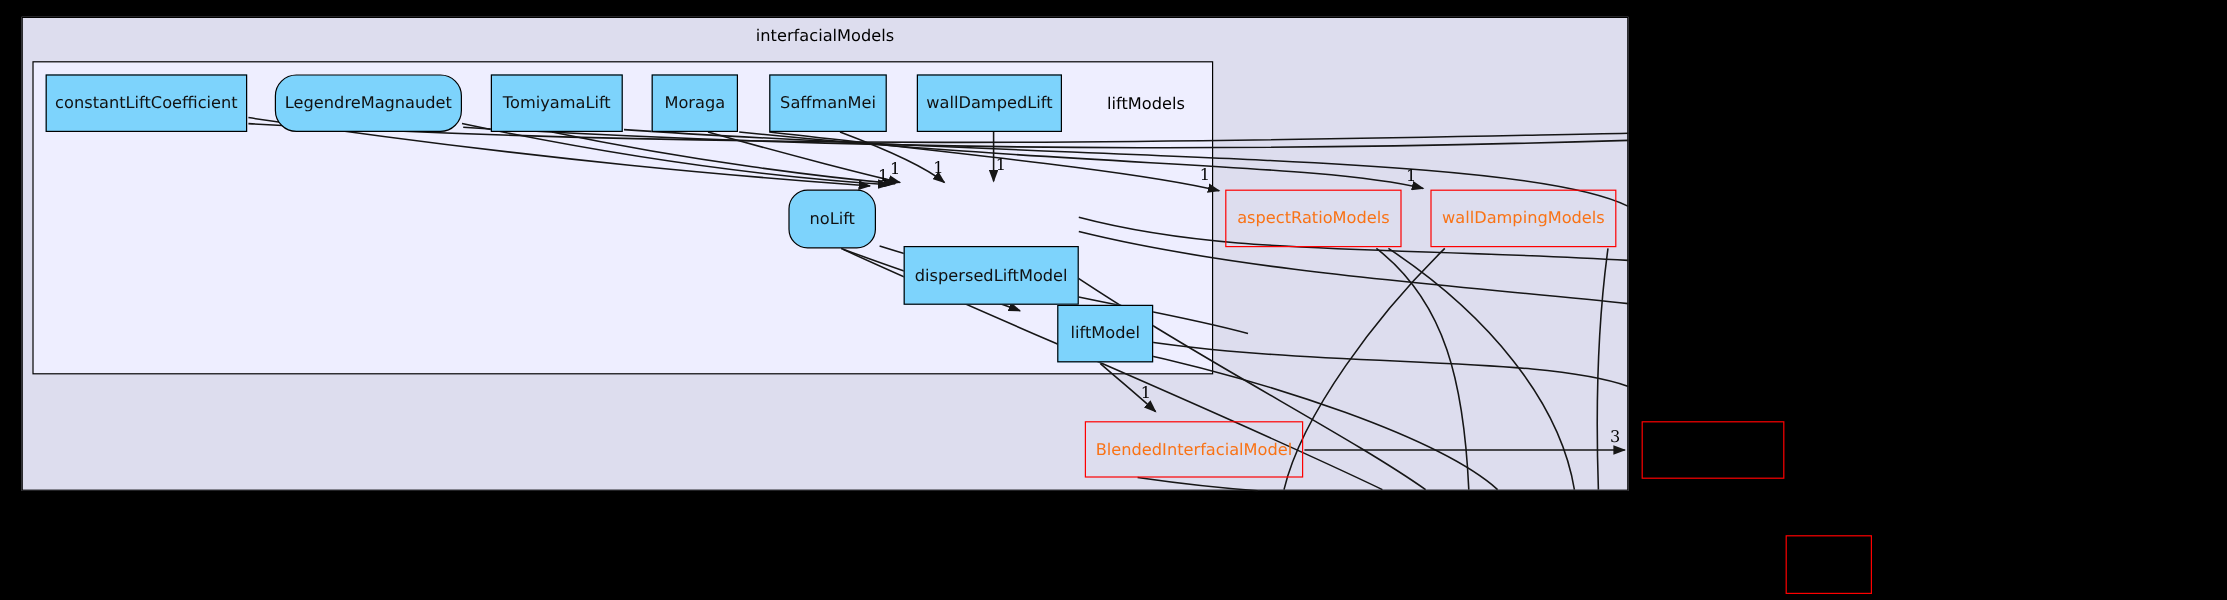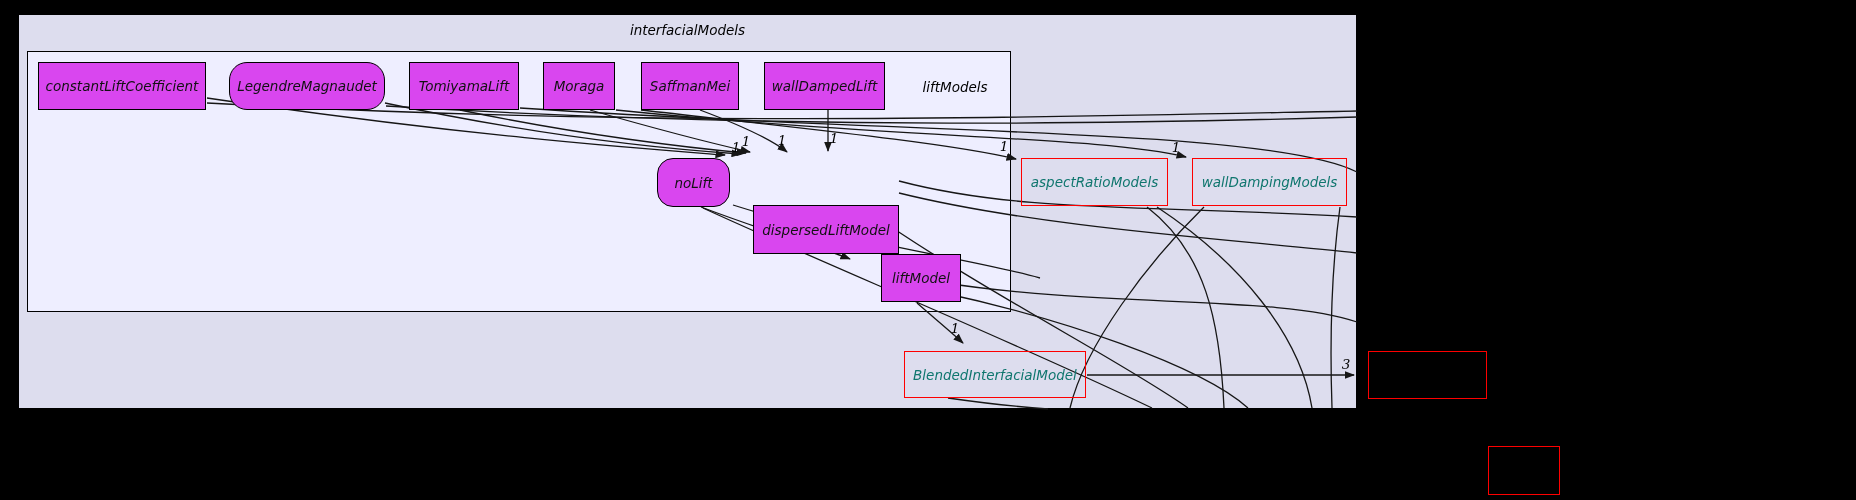--- a/index.html
+++ b/index.html
@@ -6,7 +6,6 @@
   #canvas{
     position:relative;width:1856px;height:500px;background:#000;overflow:hidden;
     font-family:"DejaVu Sans","Liberation Sans",sans-serif;
-    font-style:italic;
   }
   .cluster{position:absolute;border:1.3px solid #000;box-sizing:border-box;}
   .cluster-label{

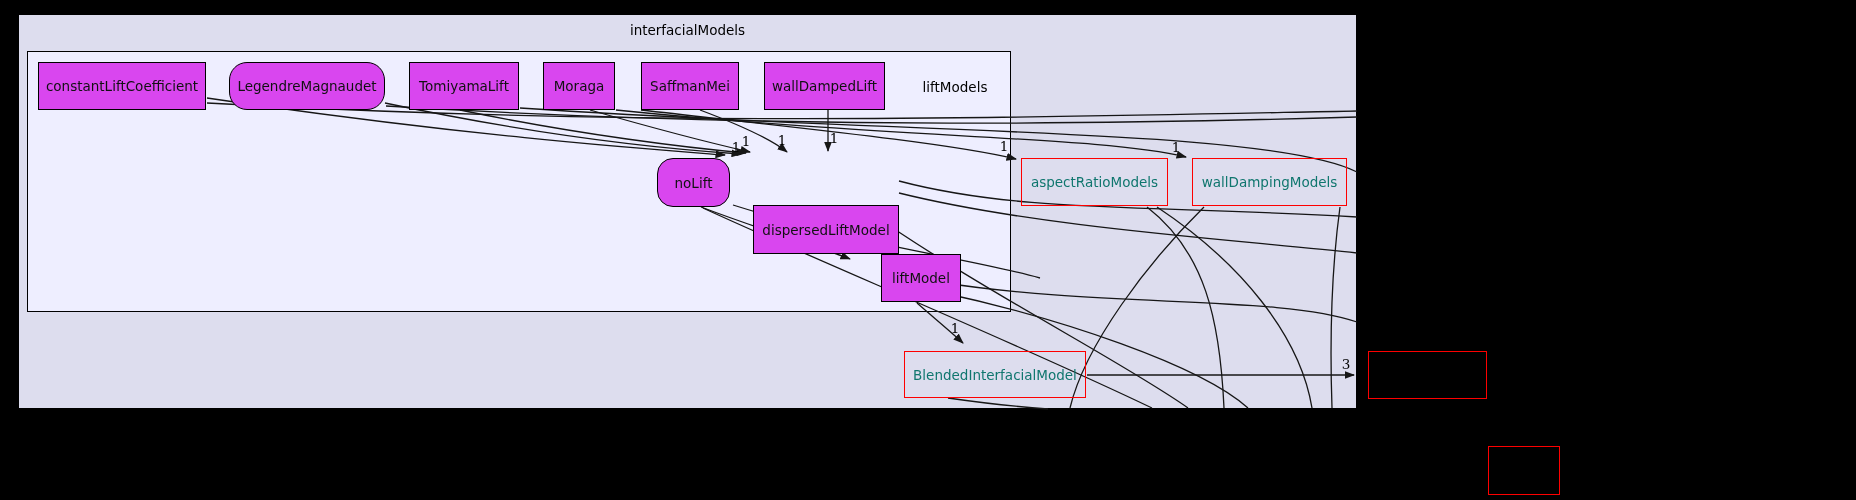--- a/index.html
+++ b/index.html
@@ -13,7 +13,7 @@
     pointer-events:none;
   }
   .node{
-    position:absolute;box-sizing:border-box;border:1.3px solid #000;background:#d946ef;
+    position:absolute;box-sizing:border-box;border:1.3px solid #000;background:#7dd3fc;
     display:flex;align-items:center;justify-content:center;
     font-size:13.5px;color:#111;white-space:nowrap;cursor:pointer;
   }

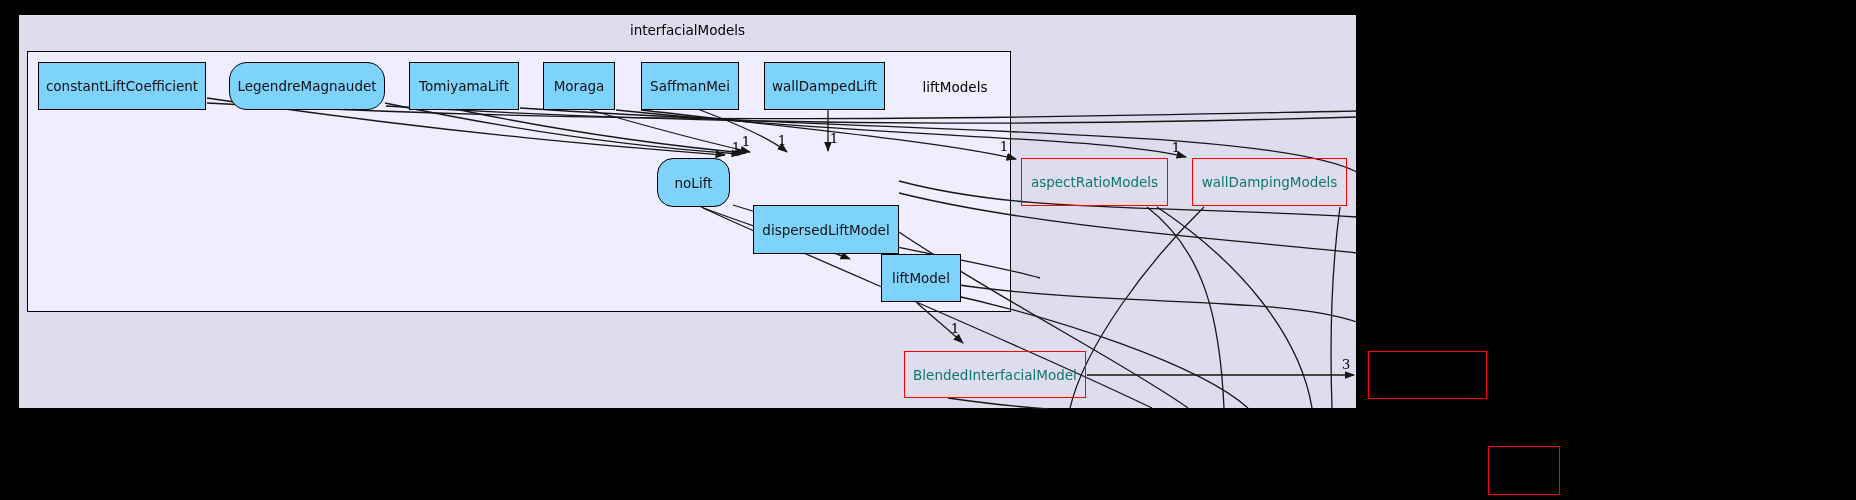--- a/index.html
+++ b/index.html
@@ -17,7 +17,7 @@
     display:flex;align-items:center;justify-content:center;
     font-size:13.5px;color:#111;white-space:nowrap;cursor:pointer;
   }
-  .node.red{border:1.6px solid #fe0000;background:transparent;color:#0f766e;}
+  .node.red{border:1.6px solid #fe0000;background:transparent;color:#f97316;}
   .node.on-black{background:transparent;}
   #edges{position:absolute;left:0;top:0;pointer-events:none;}
   .elabel{

